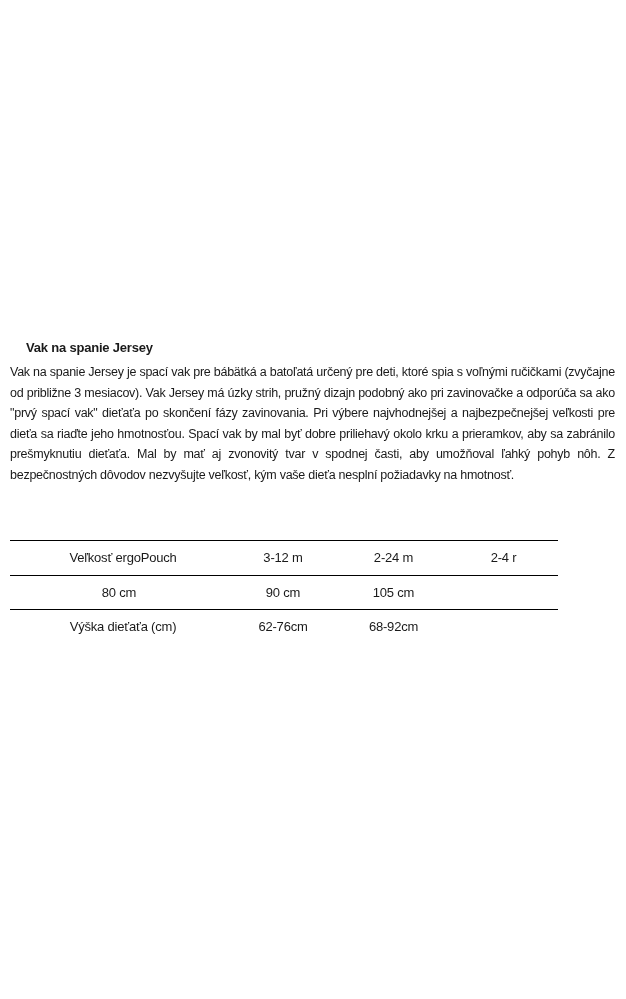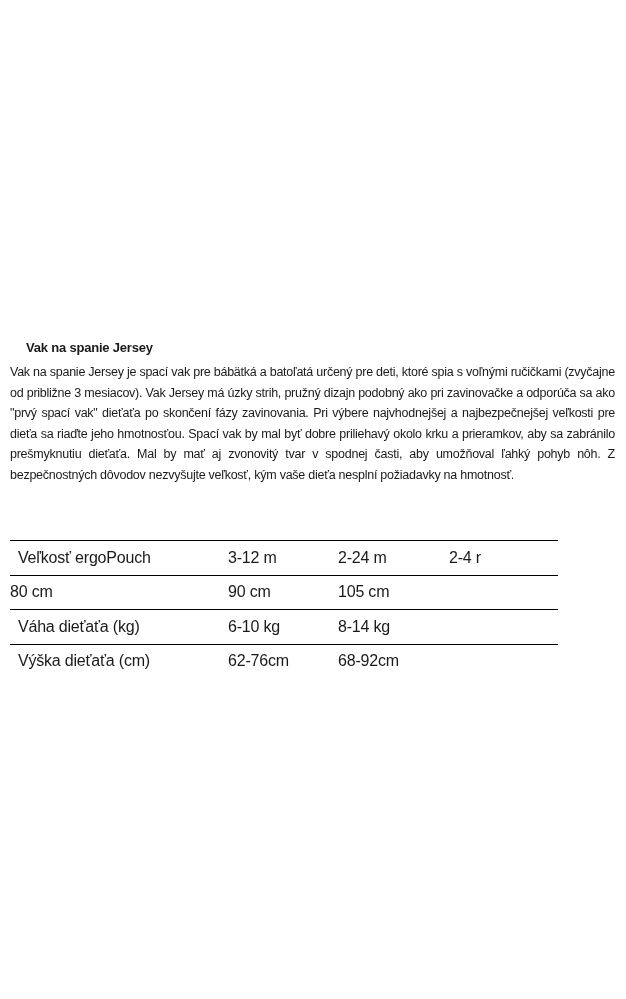--- a/index.html
+++ b/index.html
@@ -42,8 +42,9 @@
     left: 10px;
     top: 540px;
     width: 548px;
-    font-size: 16px;
+    font-size: 13px;
     letter-spacing: -0.2px;
+    text-align: center;
   }
   .size-table .row {
     display: grid;

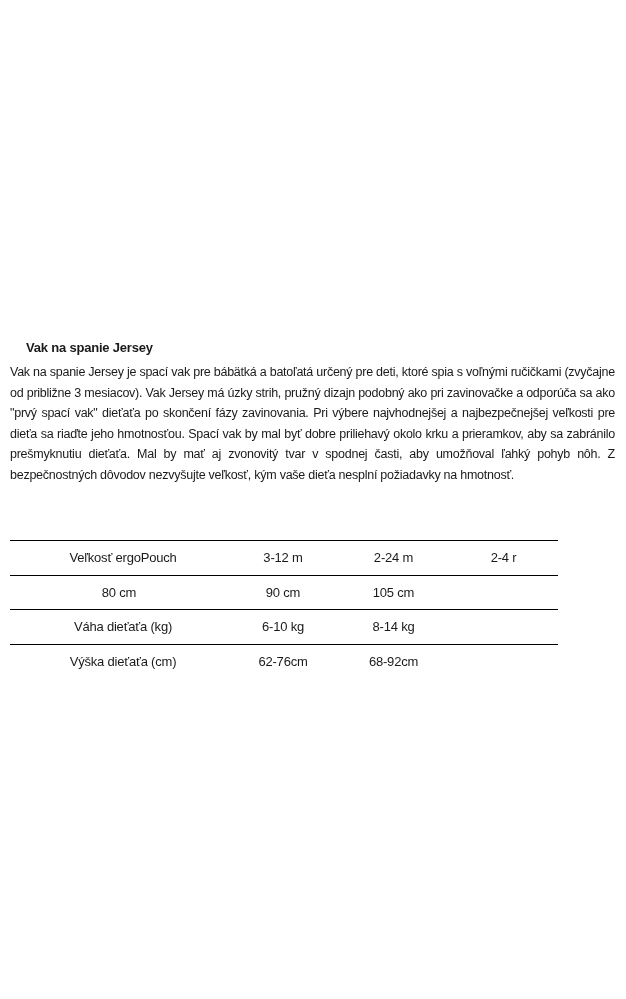--- a/index.html
+++ b/index.html
@@ -86,12 +86,6 @@
       <div class="cell">105 cm</div>
     </div>
 
-    <div class="row">
-      <div class="cell label">Váha dieťaťa (kg)</div>
-      <div class="cell">6-10 kg</div>
-      <div class="cell">8-14 kg</div>
-      <div class="cell"></div>
-    </div>
 
     <div class="row">
       <div class="cell label">Výška dieťaťa (cm)</div>

